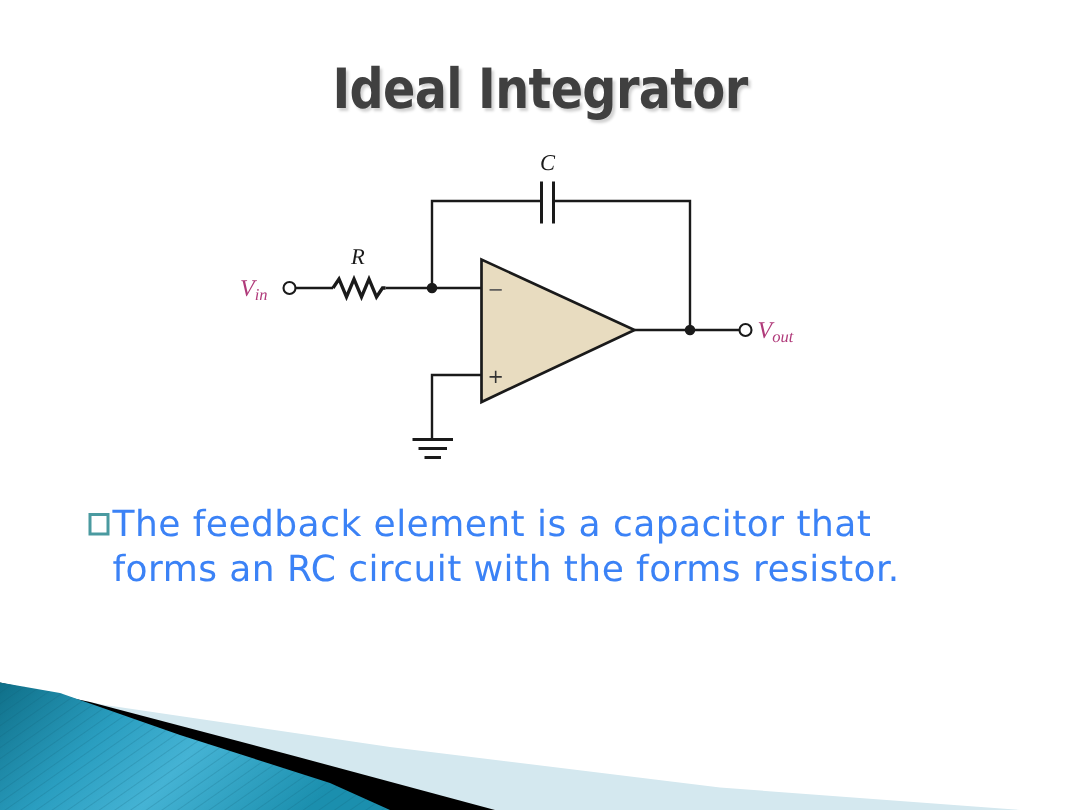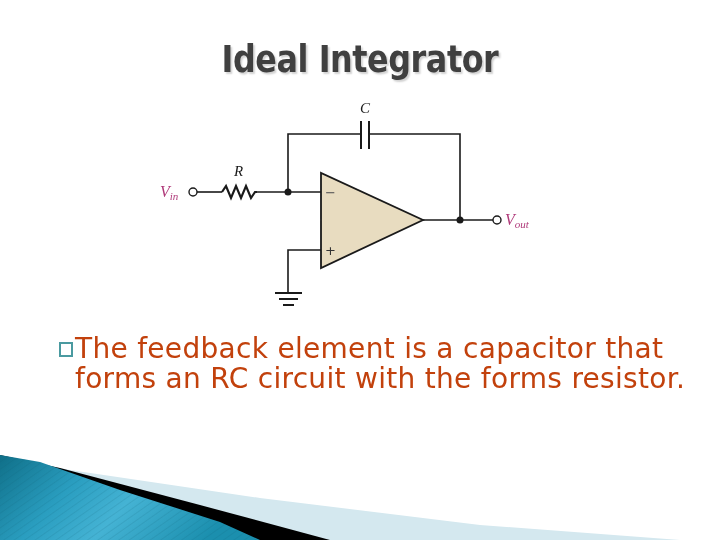--- a/index.html
+++ b/index.html
@@ -46,9 +46,9 @@
       top: 334px;
       width: 620px;
       font-family: "DejaVu Sans", sans-serif;
-      font-size: 28px;
+      font-size: 24px;
       line-height: 30px;
-      color: #c2410c;
+      color: #3b82f6;
     }
     .bullet-line {
       position: relative;

